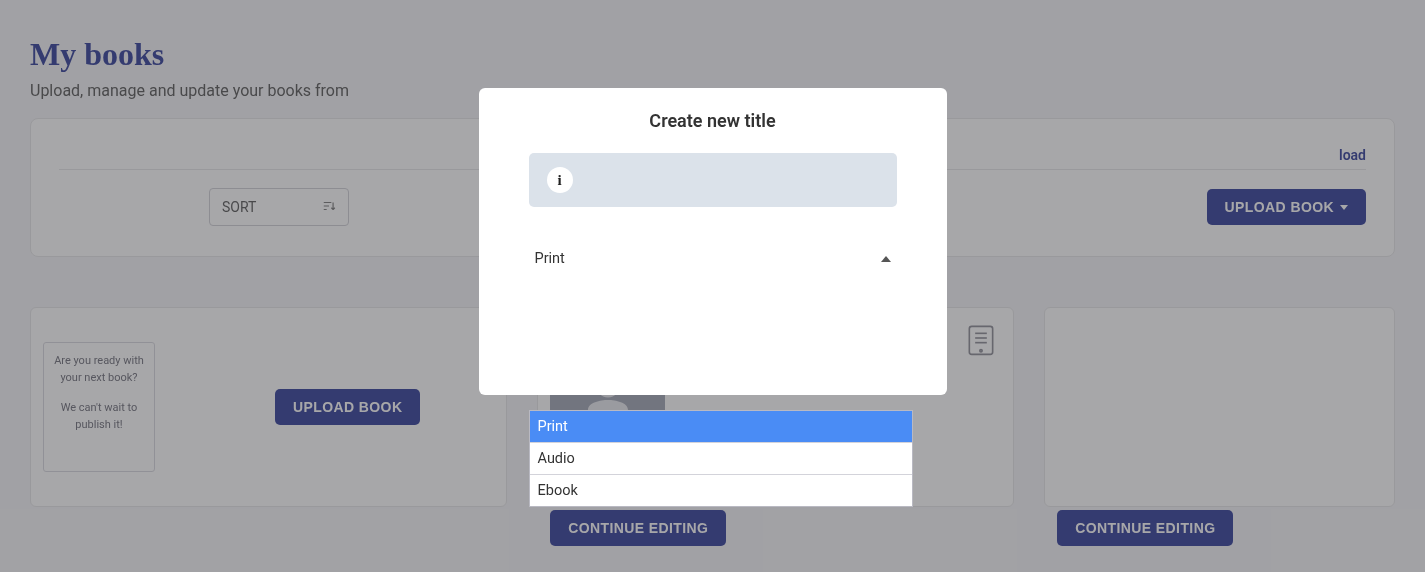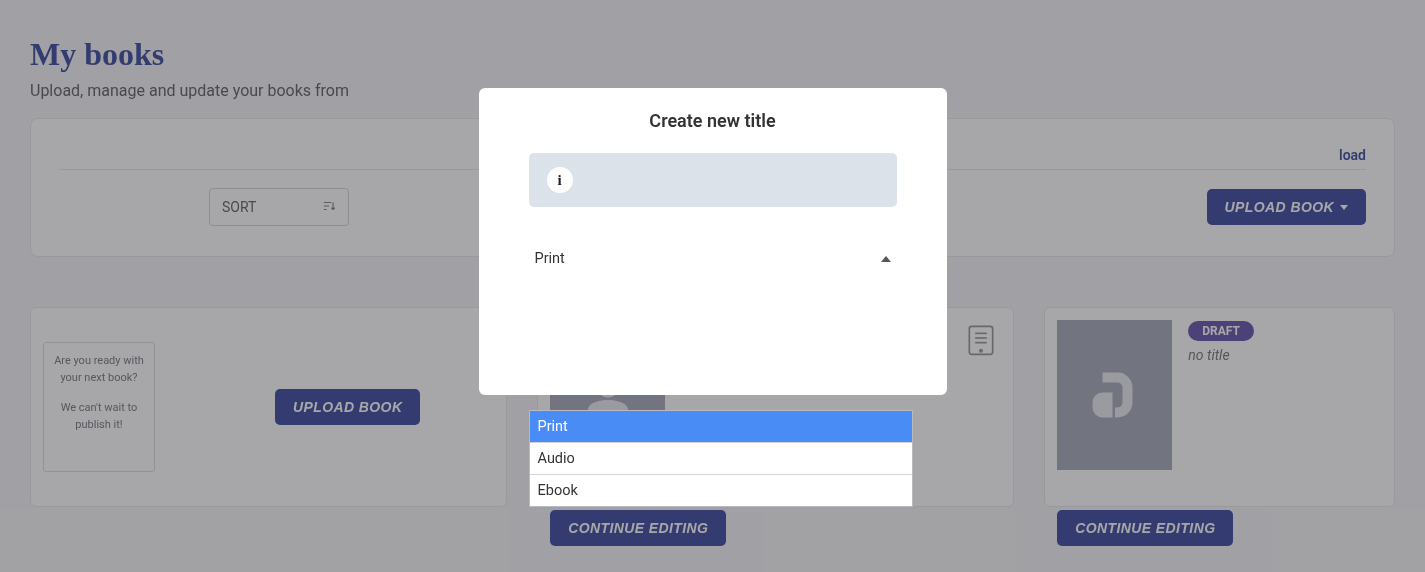--- a/index.html
+++ b/index.html
@@ -88,7 +88,6 @@
     display:inline-flex;
     align-items:center;
     gap:6px;
-    font-style:italic;
   }
   .caret-down { width:0;height:0;border-left:4px solid transparent;border-right:4px solid transparent;border-top:5px solid #fff; }
   .cards-row {

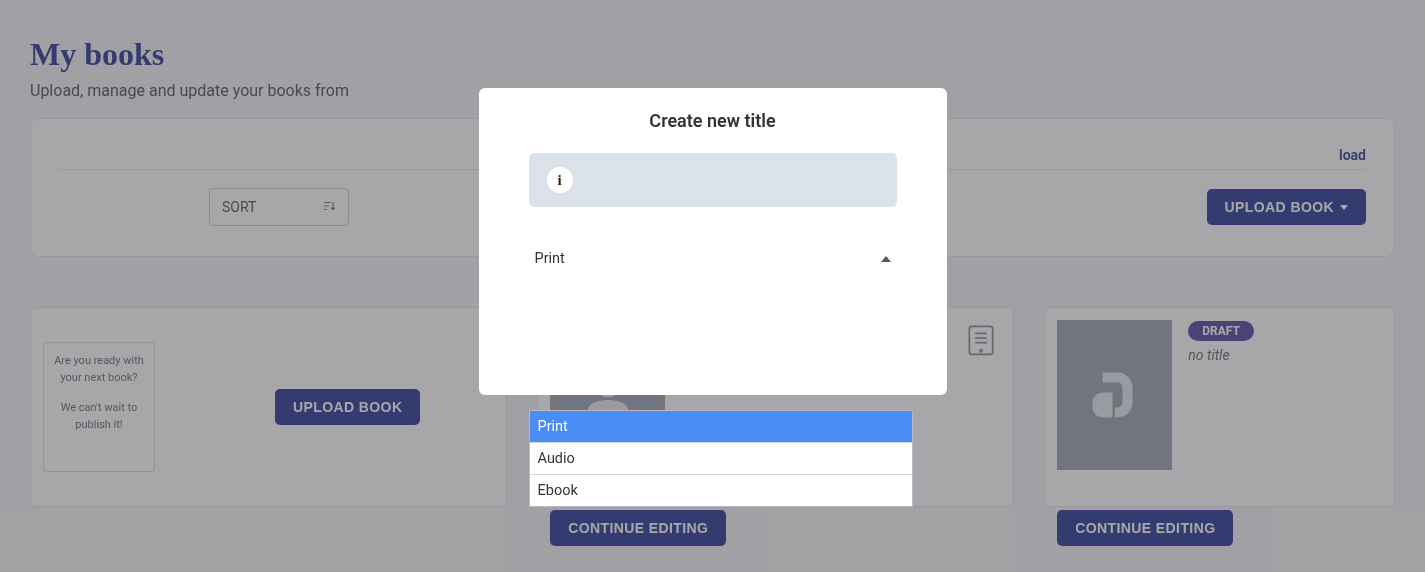--- a/index.html
+++ b/index.html
@@ -251,17 +251,6 @@
     </div>
 
     <div class="card" style="width:360px;">
-      <div class="thumb-area">
-        <div class="thumb">
-          <svg viewBox="0 0 24 24" fill="currentColor">
-              <path d="M7 3h6a6 6 0 016 6v6a6 6 0 01-6 6h-1v-4h1a2 2 0 002-2V9a2 2 0 00-2-2H7V3zm0 8h4v10H7a4 4 0 01-4-4v-2a4 4 0 014-4z"></path>
-            </svg>
-        </div>
-        <div>
-          <span class="draft-badge">DRAFT</span>
-          <div class="no-title">no title</div>
-        </div>
-      </div>
       <div class="card-footer">
         <button class="btn-primary">CONTINUE EDITING</button>
       </div>

